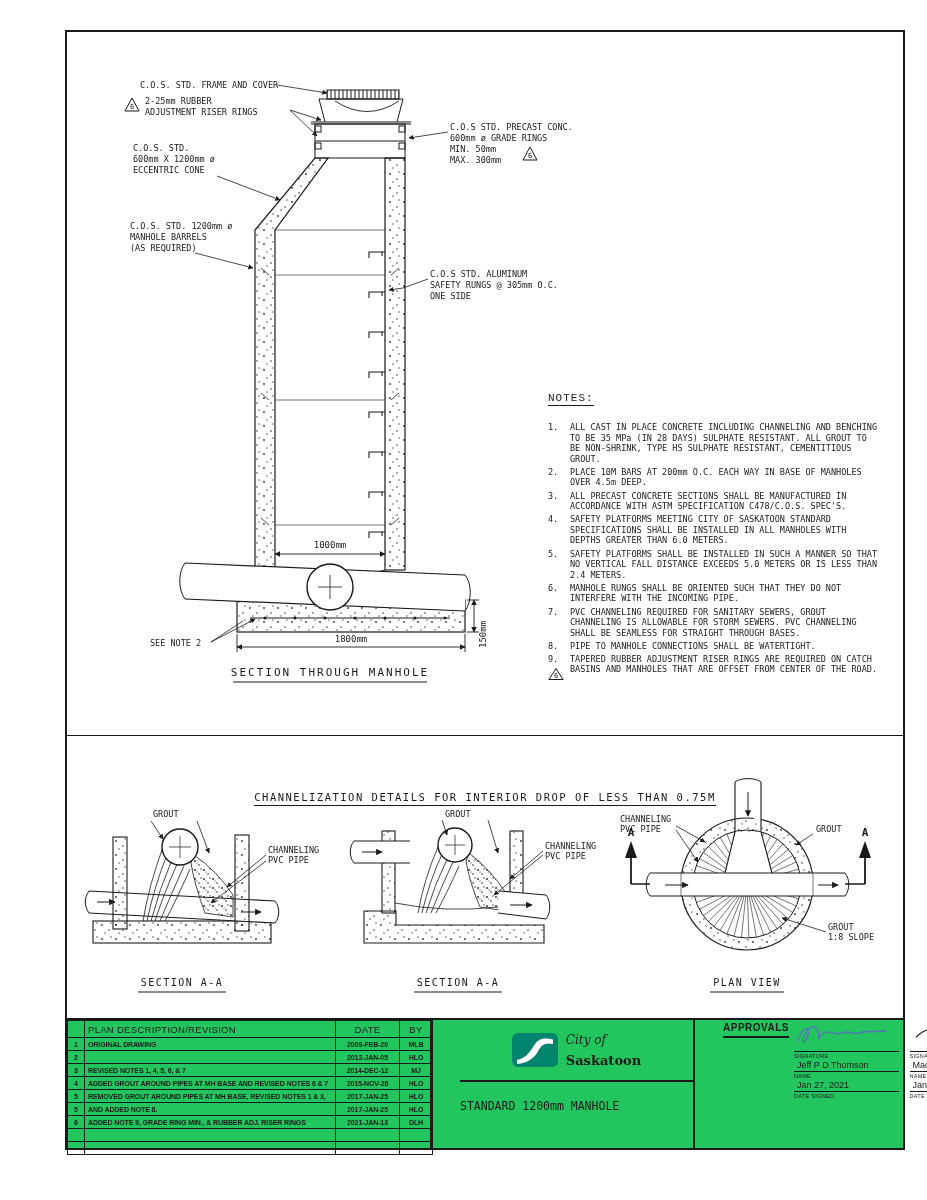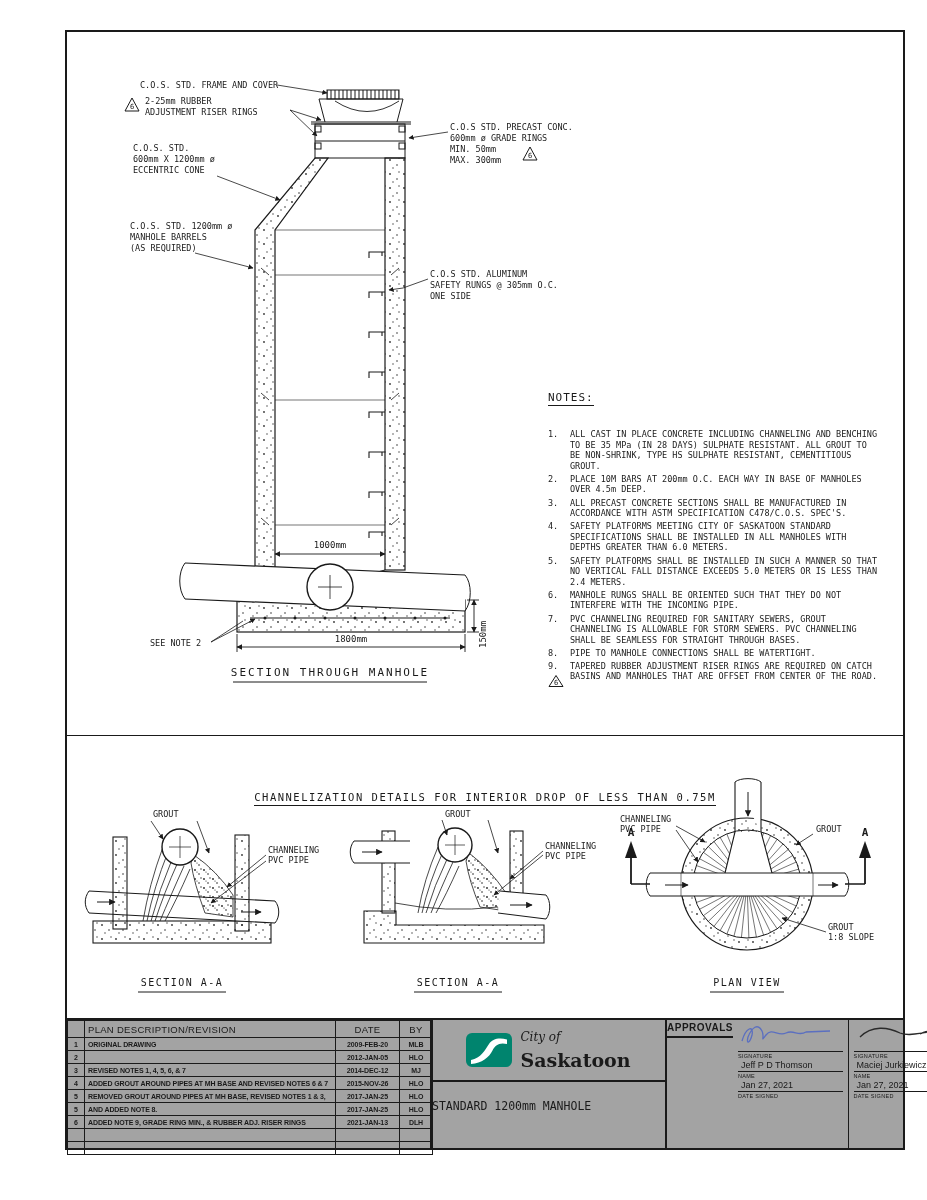--- a/index.html
+++ b/index.html
@@ -14,7 +14,7 @@
   
   .notes{position:absolute;left:548px;top:386px;width:334px;}
   .notes-heading{font-size:11px;letter-spacing:1px;border-bottom:1px solid #1a1a1a;
-        display:inline-block;margin-bottom:23px;padding-bottom:1px;}
+        display:inline-block;margin-bottom:16px;padding-bottom:1px;font-family:Liberation Mono, monospace;}
   .note{display:flex;font-size:8.5px;line-height:10.6px;margin-bottom:2.5px;}
   .note .n{width:22px;flex:none;display:flex;flex-direction:column;align-items:flex-start;}
   .note .t{flex:1;}

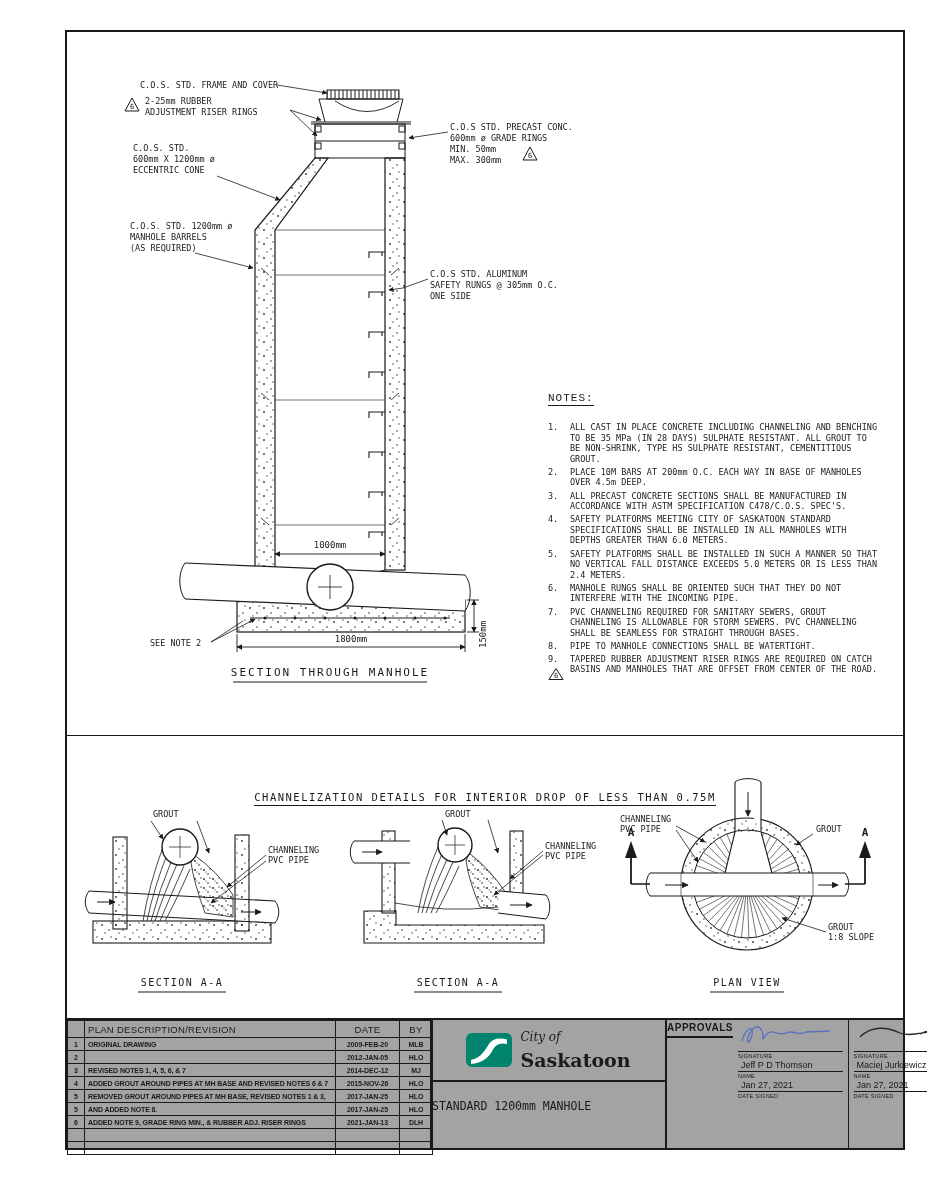--- a/index.html
+++ b/index.html
@@ -26,7 +26,7 @@
 
   
   .tblock{position:absolute;left:65px;top:1018px;width:840px;height:132px;display:flex;
-        border:2px solid #1a1a1a;box-sizing:border-box;background:#a3a3a3;}
+        border:2px solid #1a1a1a;box-sizing:border-box;background:#22c55e;gap:28px;}
   .rev{width:365px;flex:none;border-right:2px solid #1a1a1a;box-sizing:border-box;}
   table.revtbl{border-collapse:collapse;table-layout:fixed;width:100%;height:100%;}
   table.revtbl td{border:1px solid #1a1a1a;overflow:hidden;white-space:nowrap;padding:0 3px;

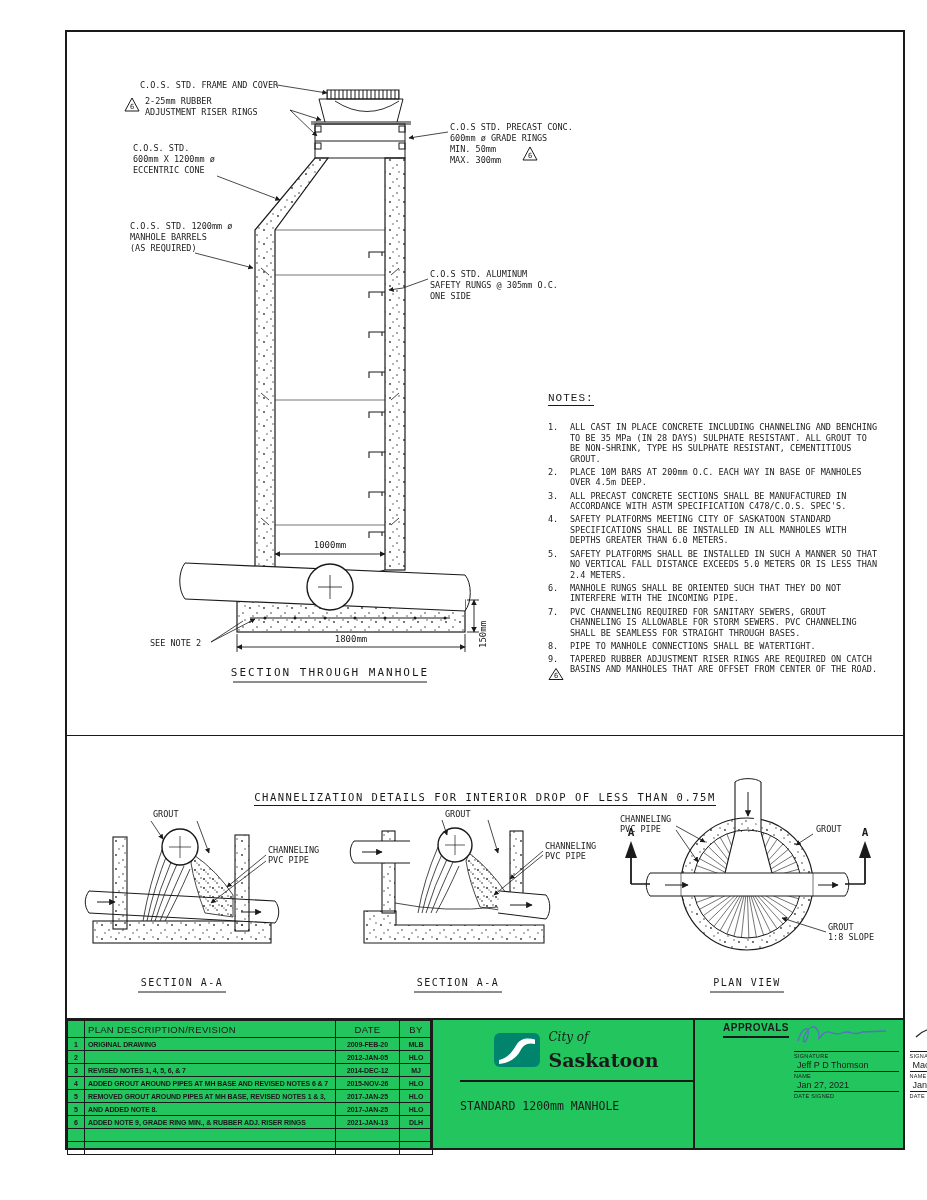--- a/index.html
+++ b/index.html
@@ -41,7 +41,7 @@
   .logo-mark{position:relative;flex:none;}
   .logo-text{font-family:"DejaVu Serif",serif;line-height:1;}
   .logo-cityof{font-style:italic;font-size:12px;}
-  .logo-sask{font-weight:bold;font-size:19px;margin-top:8px;}
+  .logo-sask{font-weight:bold;font-size:13px;margin-top:8px;}
   .dwg-title{flex:1;padding-top:13px;font-size:11.5px;line-height:22px;}
   .apr{flex:1;display:flex;flex-direction:row;font-family:"Liberation Sans",sans-serif;}
   .apr-head{height:16px;line-height:16px;text-align:center;font-weight:bold;font-size:10px;

